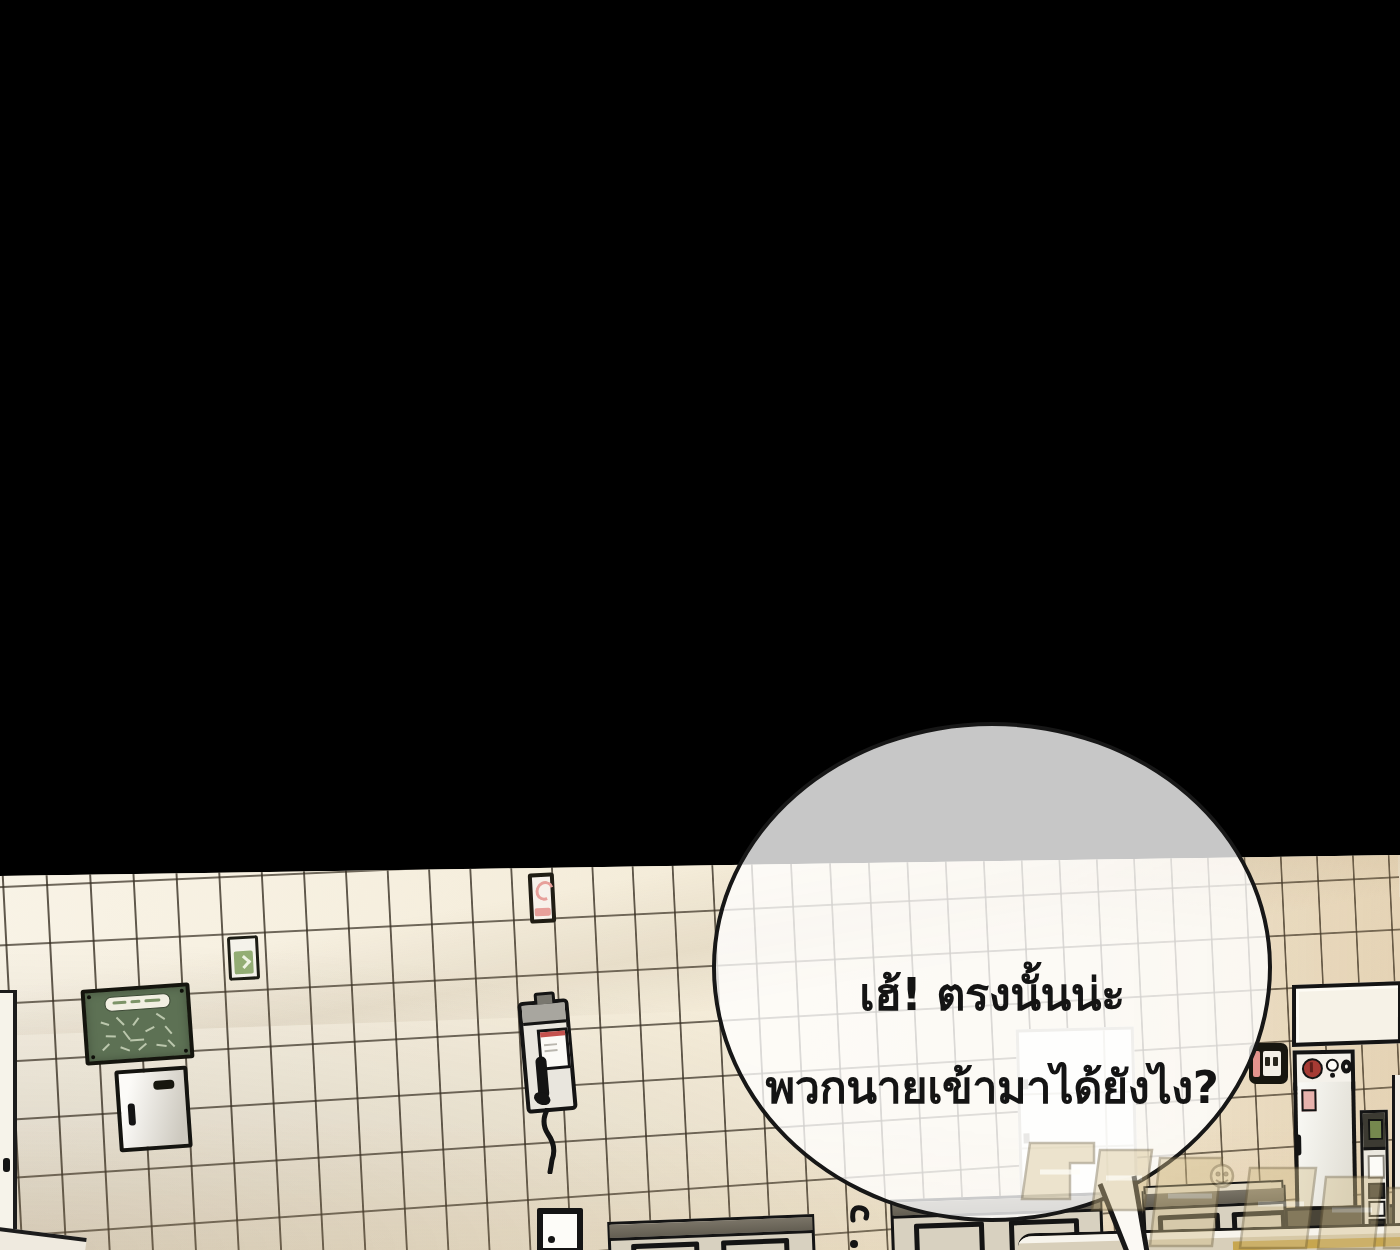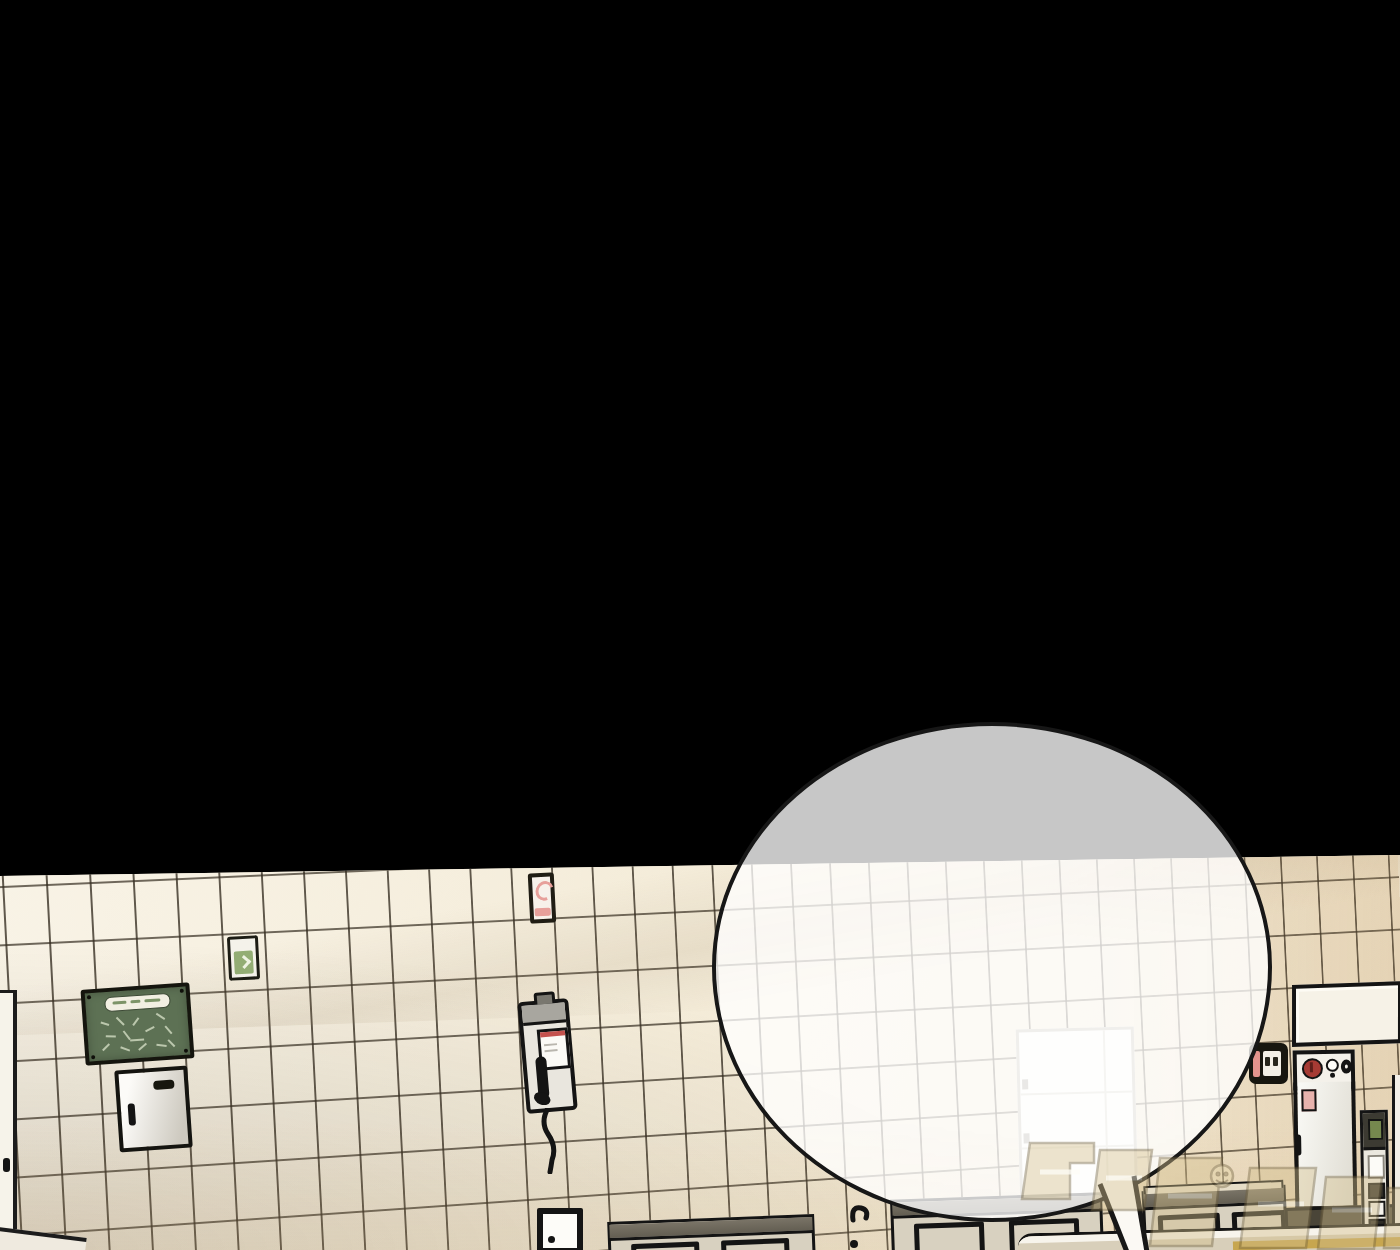--- a/index.html
+++ b/index.html
@@ -296,6 +296,10 @@
     <path d="M1100 1184 L1127 1252" stroke="#171717" stroke-width="5" fill="none"></path>
     <path d="M1134 1176 L1147 1252" stroke="#171717" stroke-width="5" fill="none"></path>
   </svg>
+  <div class="btext">
+    <div>เฮ้! ตรงนั้นน่ะ</div>
+    <div>พวกนายเข้ามาได้ยังไง?</div>
+  </div>
 
   <svg class="wm" width="1400" height="1250" viewBox="0 0 1400 1250">
     <g fill="rgba(210,190,140,0.85)" stroke="rgba(110,95,60,0.8)" stroke-width="2.5">

